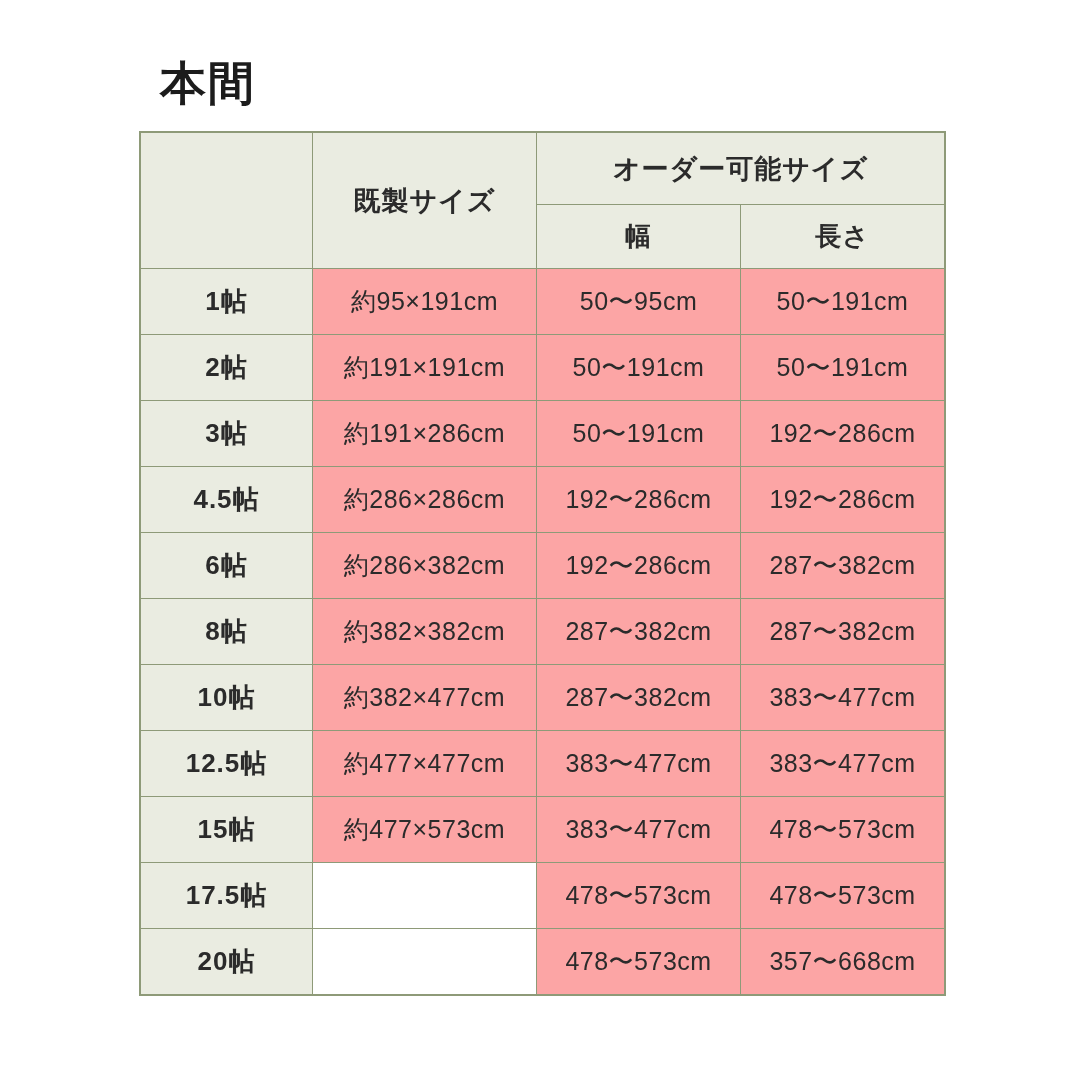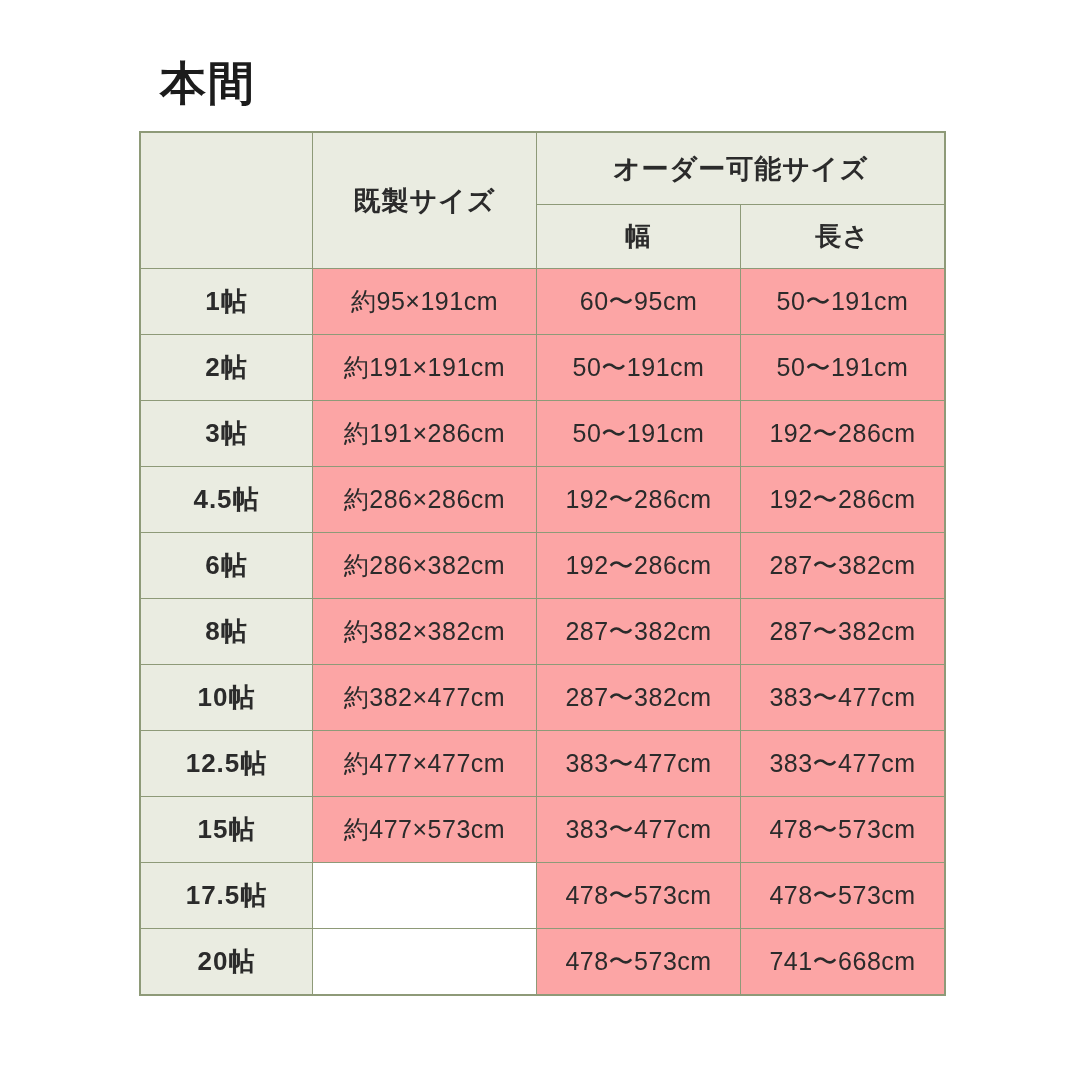--- a/index.html
+++ b/index.html
@@ -127,7 +127,7 @@
         <tr>
           <th class="rowlabel">1帖</th>
           <td>約95×191cm</td>
-          <td>60〜95cm</td>
+          <td>50〜95cm</td>
           <td>50〜191cm</td>
         </tr>
         <tr>

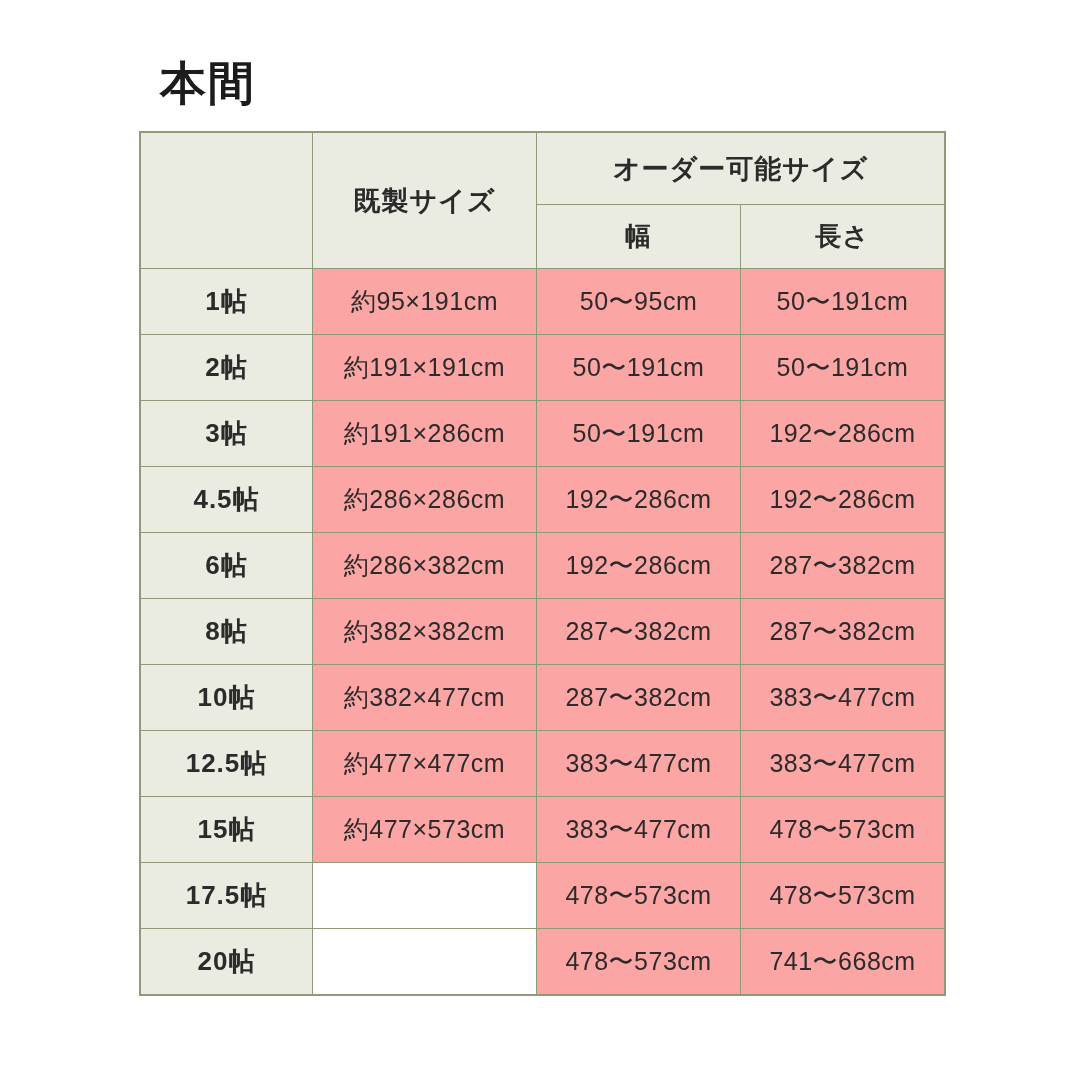--- a/index.html
+++ b/index.html
@@ -188,7 +188,7 @@
           <th class="rowlabel">20帖</th>
           <td class="empty"></td>
           <td>478〜573cm</td>
-          <td>741〜668cm</td>
+          <td>357〜668cm</td>
         </tr>
       </tbody>
     </table>

